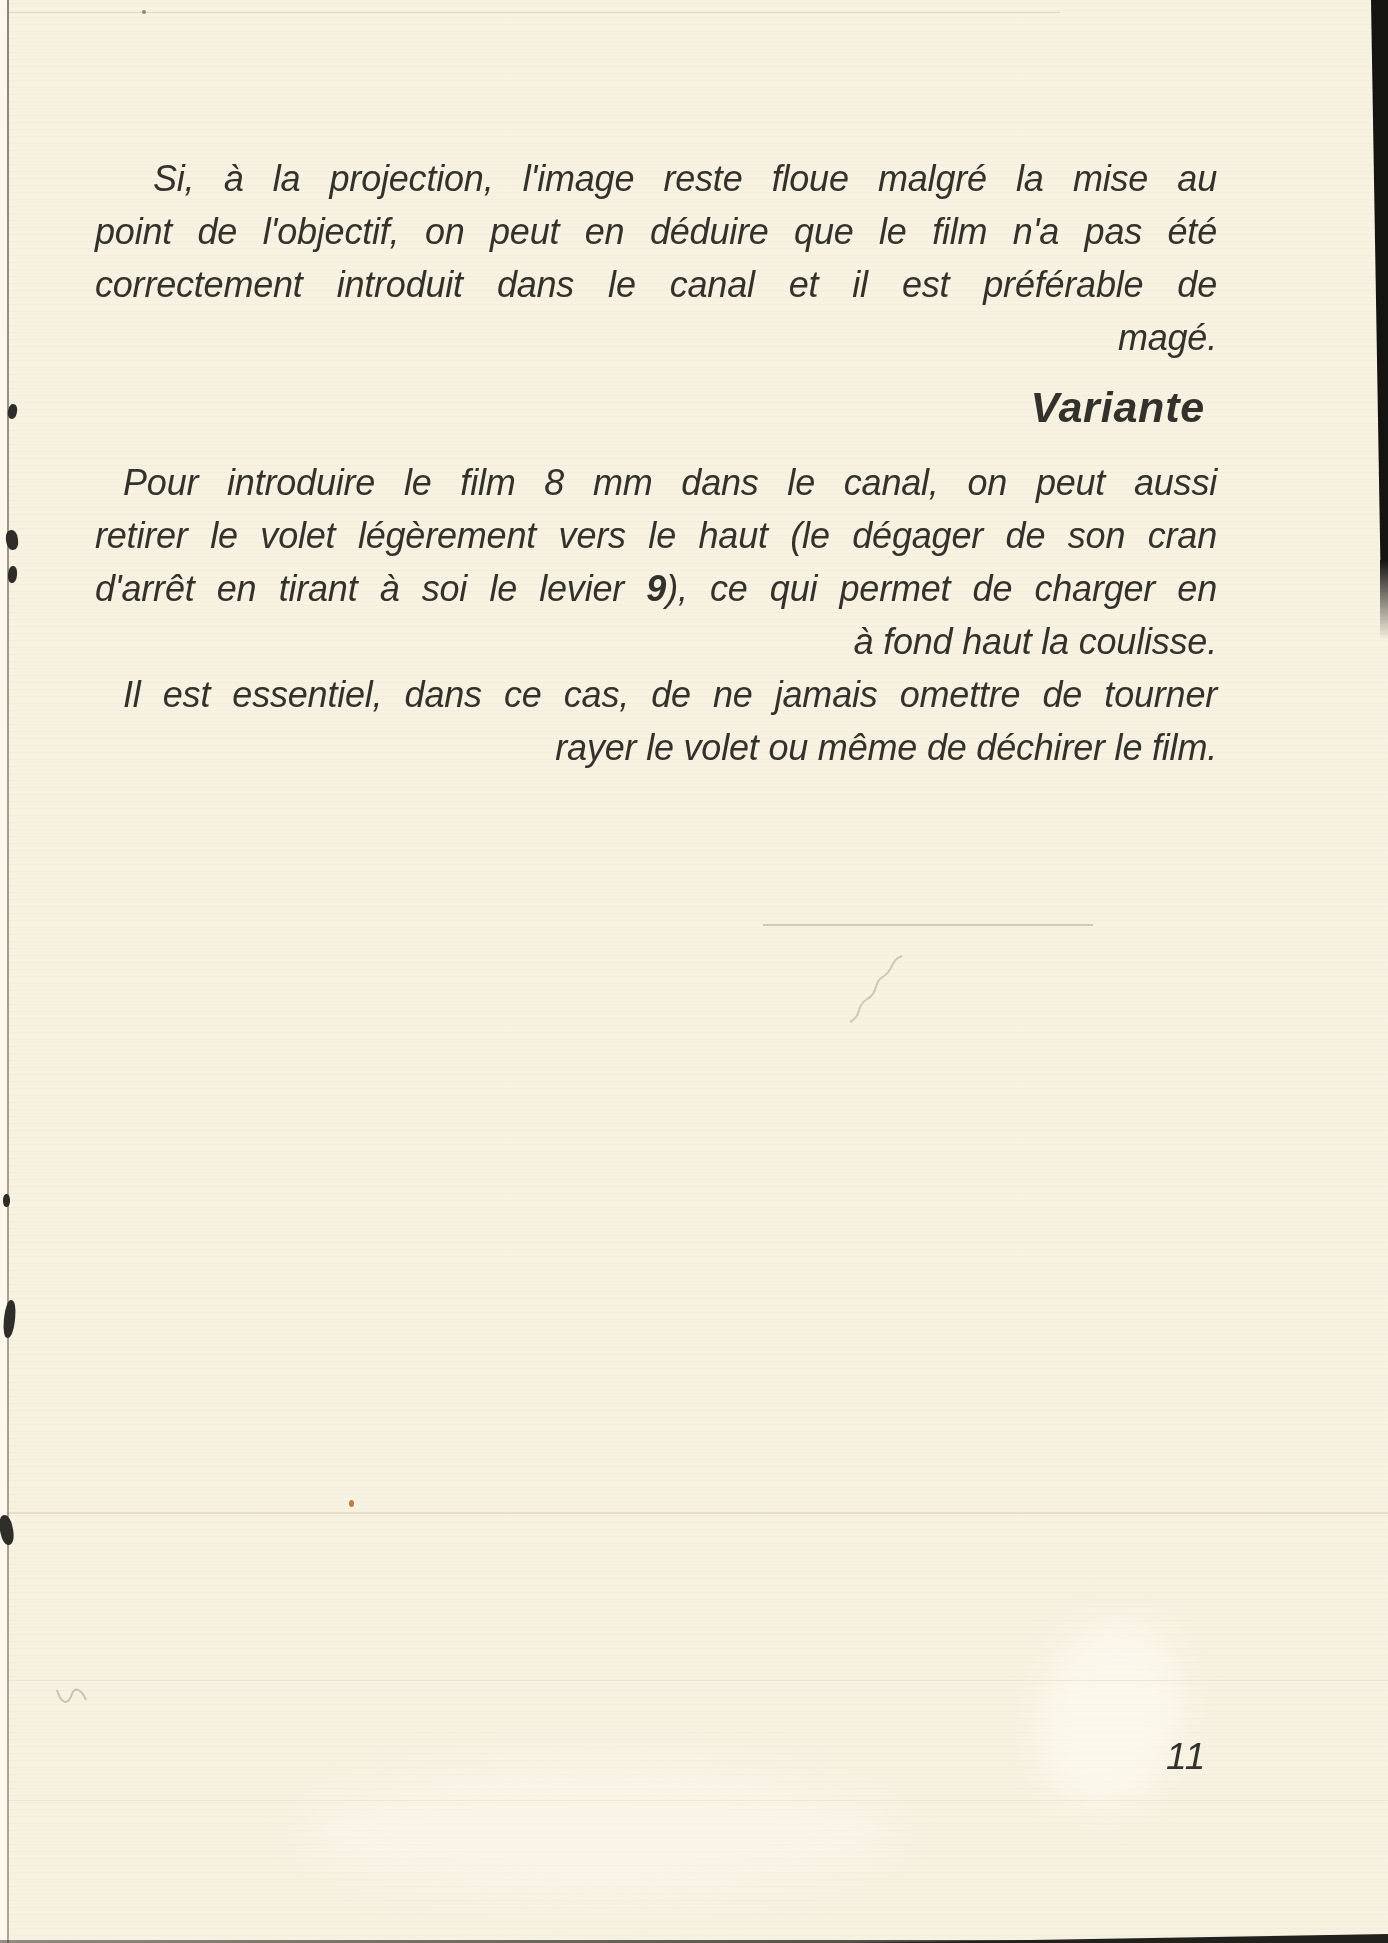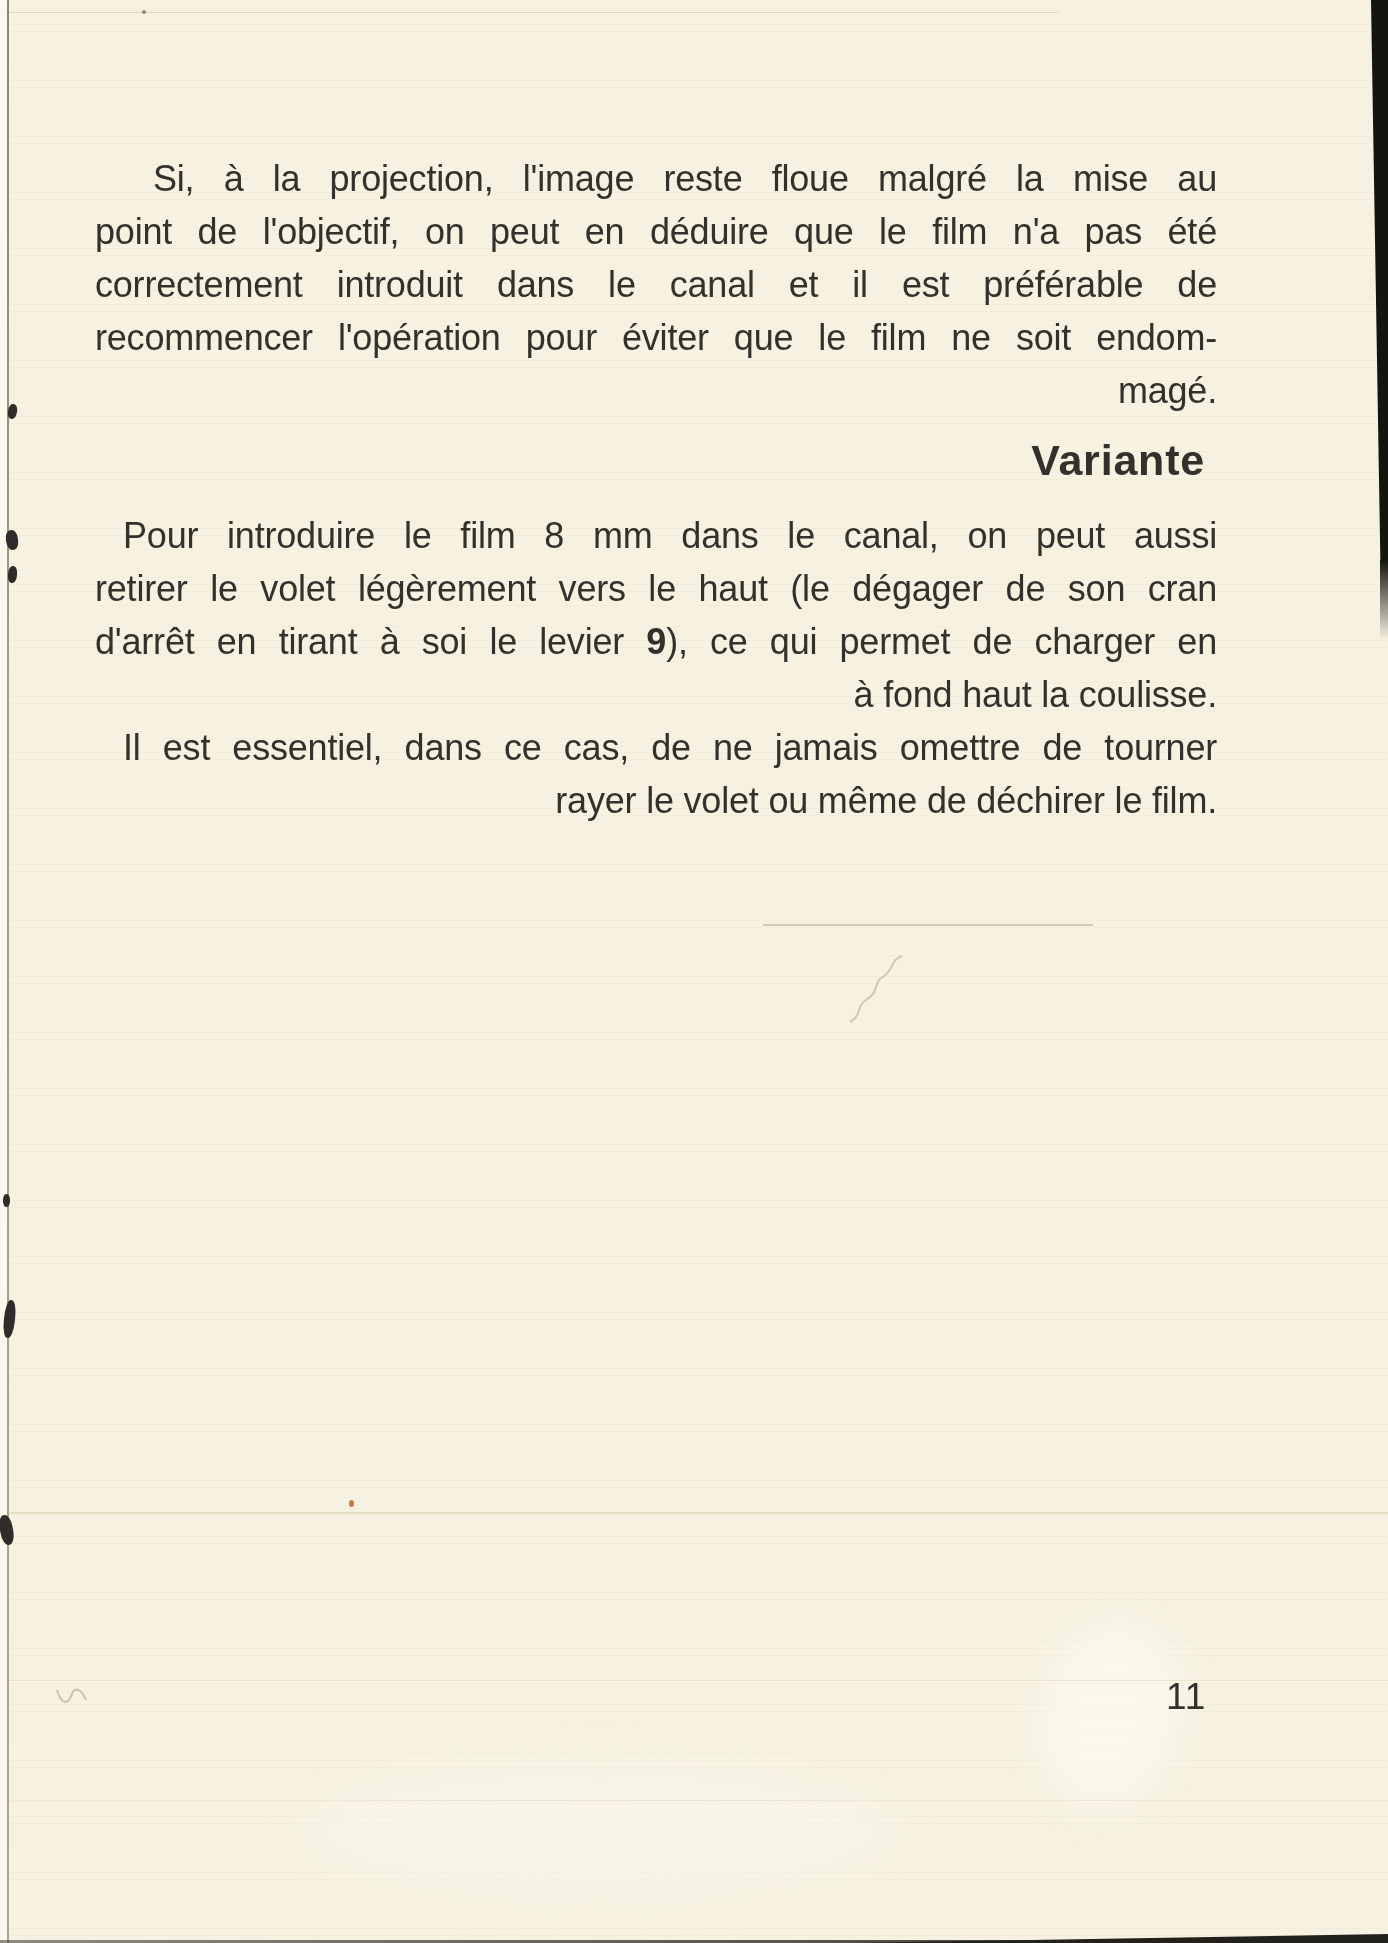--- a/index.html
+++ b/index.html
@@ -76,7 +76,7 @@
 </head>
 <body>
 
-<div style="position:absolute;inset:0;">
+<div style="position:absolute;inset:0;font-style:italic;">
 
   <div class="texture"></div>
   <div class="soft-light" style="left:1040px;top:1620px;width:140px;height:190px;transform:rotate(14deg);"></div>

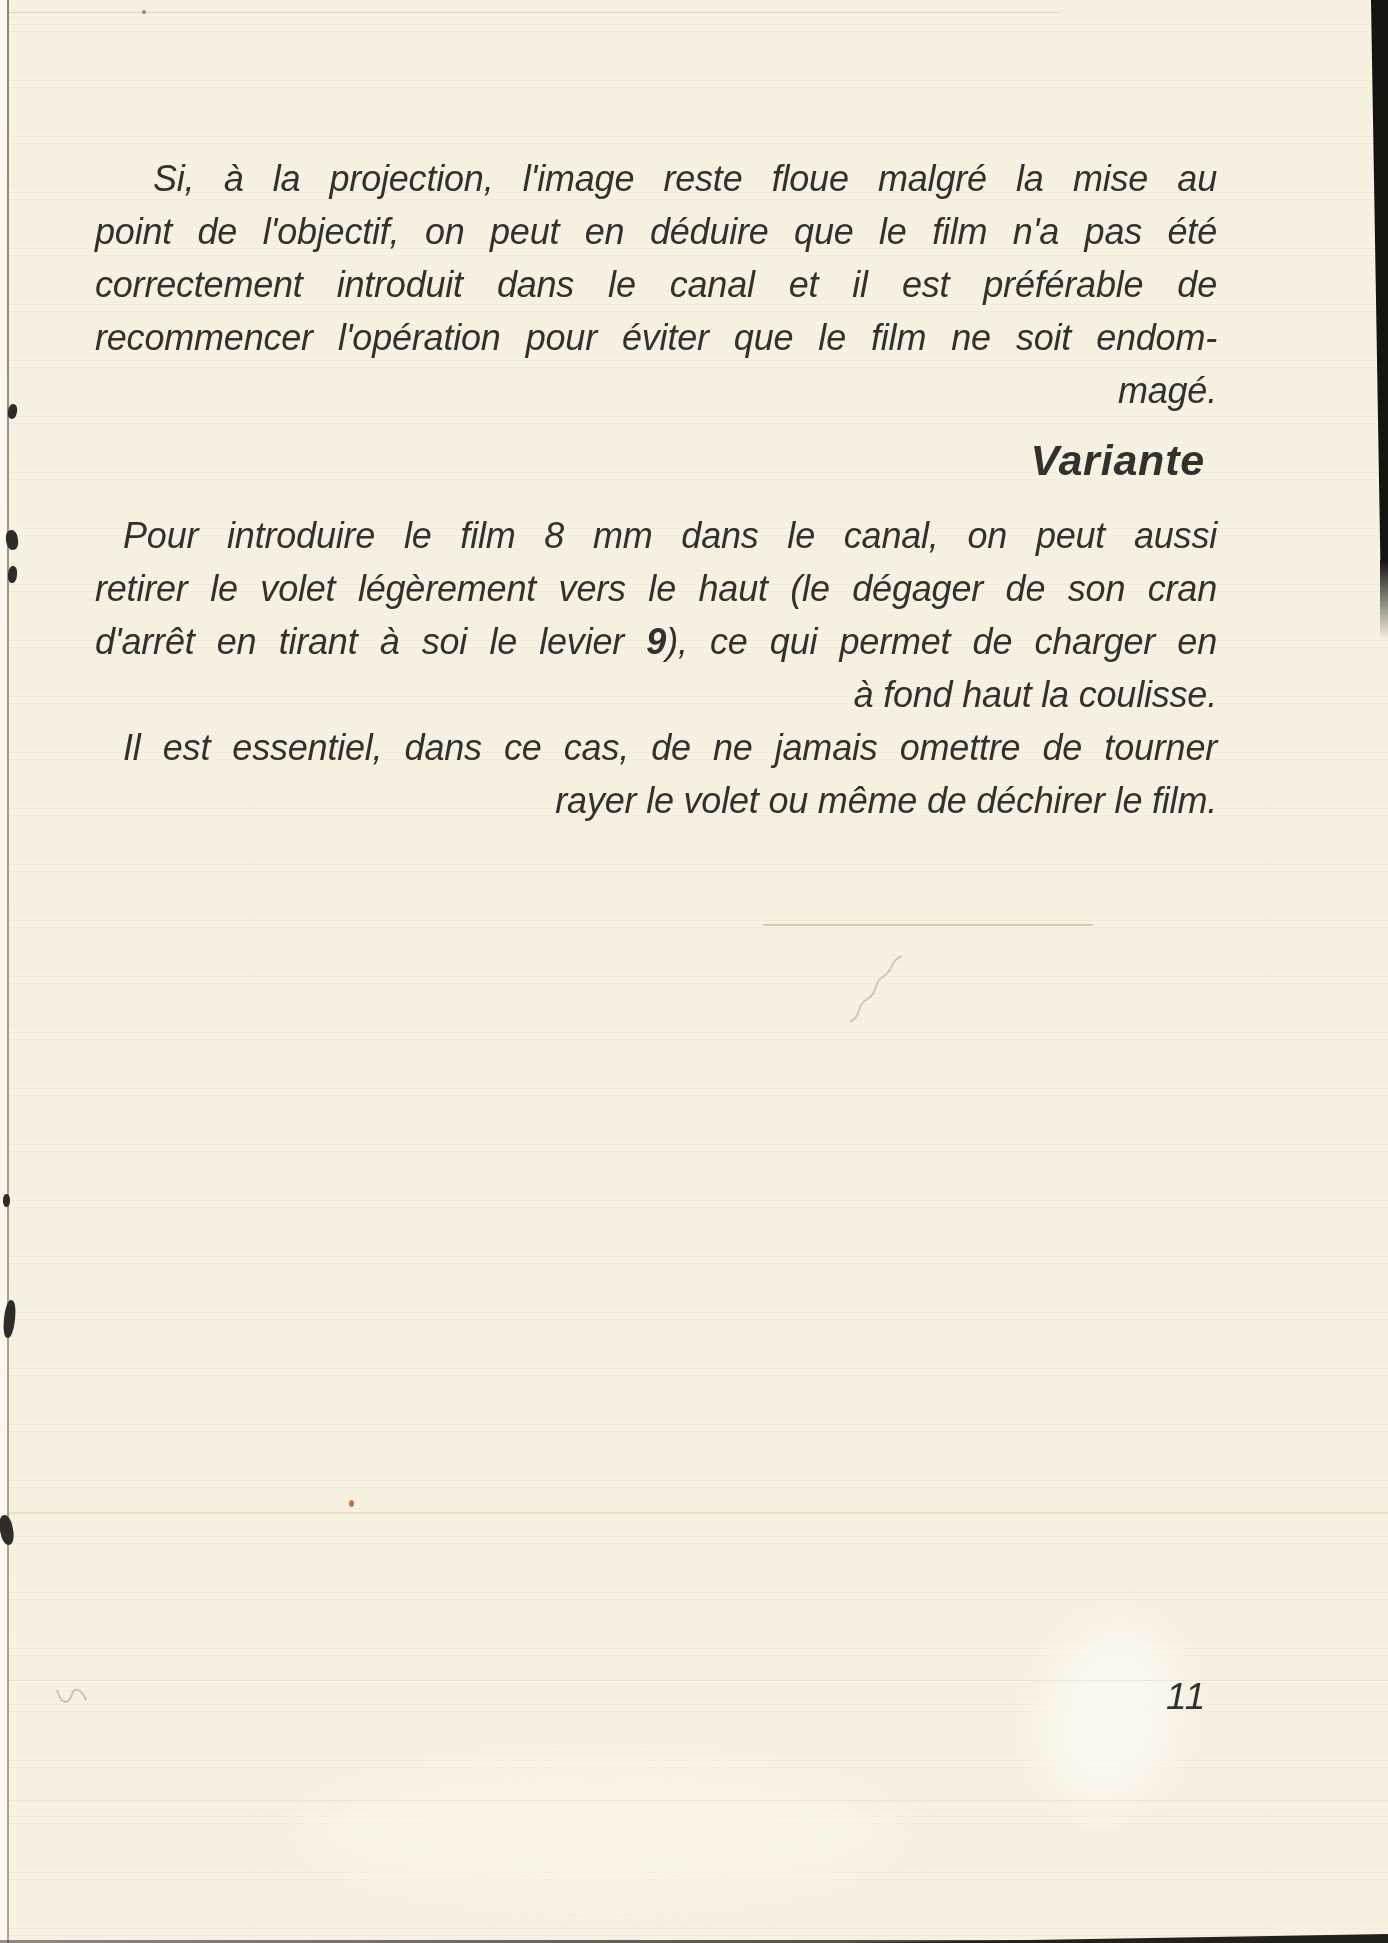--- a/index.html
+++ b/index.html
@@ -107,7 +107,6 @@
       <div class="line j indent-lg">Si, à la projection, l'image reste floue malgré la mise au</div>
       <div class="line j">point de l'objectif, on peut en déduire que le film n'a pas été</div>
       <div class="line j">correctement introduit dans le canal et il est préférable de</div>
-      <div class="line j">recommencer l'opération pour éviter que le film ne soit endom-</div>
       <div class="line">magé.</div>
     </div>
 

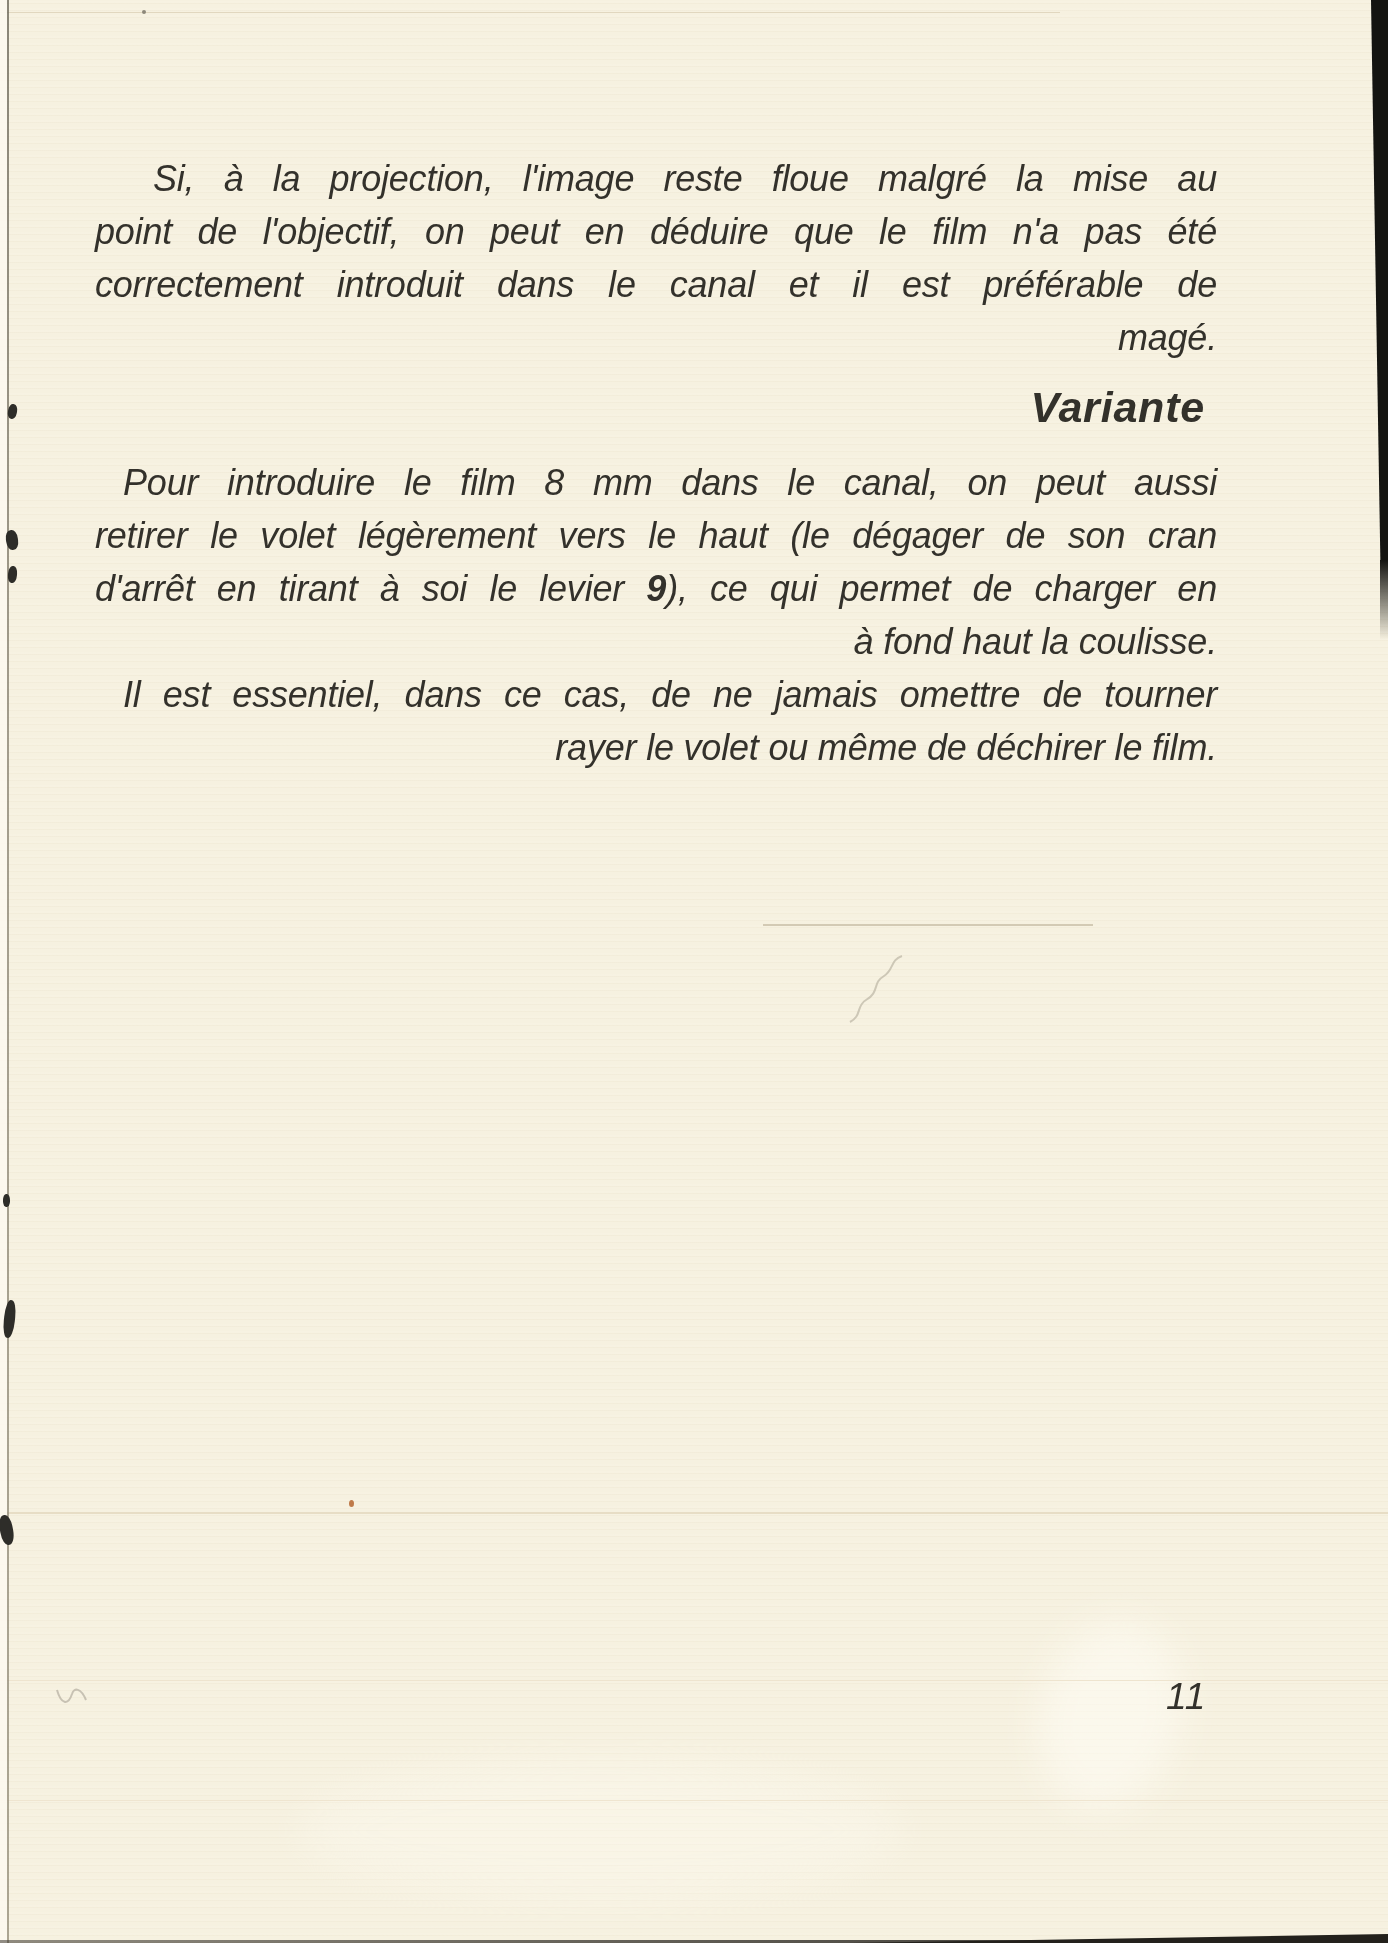--- a/index.html
+++ b/index.html
@@ -65,7 +65,7 @@
   }
   .rule-faint { position: absolute; left: 763px; top: 924px; width: 330px; height: 2px;
     background: #cdc3ab; opacity: 0.85; }
-  .page-number { position: absolute; left: 1166px; top: 1676px;
+  .page-number { position: absolute; left: 1166px; top: 1736px;
     font-size: 37px; letter-spacing: 1px; color: #33312b; }
   .squiggle { position: absolute; pointer-events: none; }
   .speck-red { position: absolute; left: 349px; top: 1500px; width: 5px; height: 7px;

